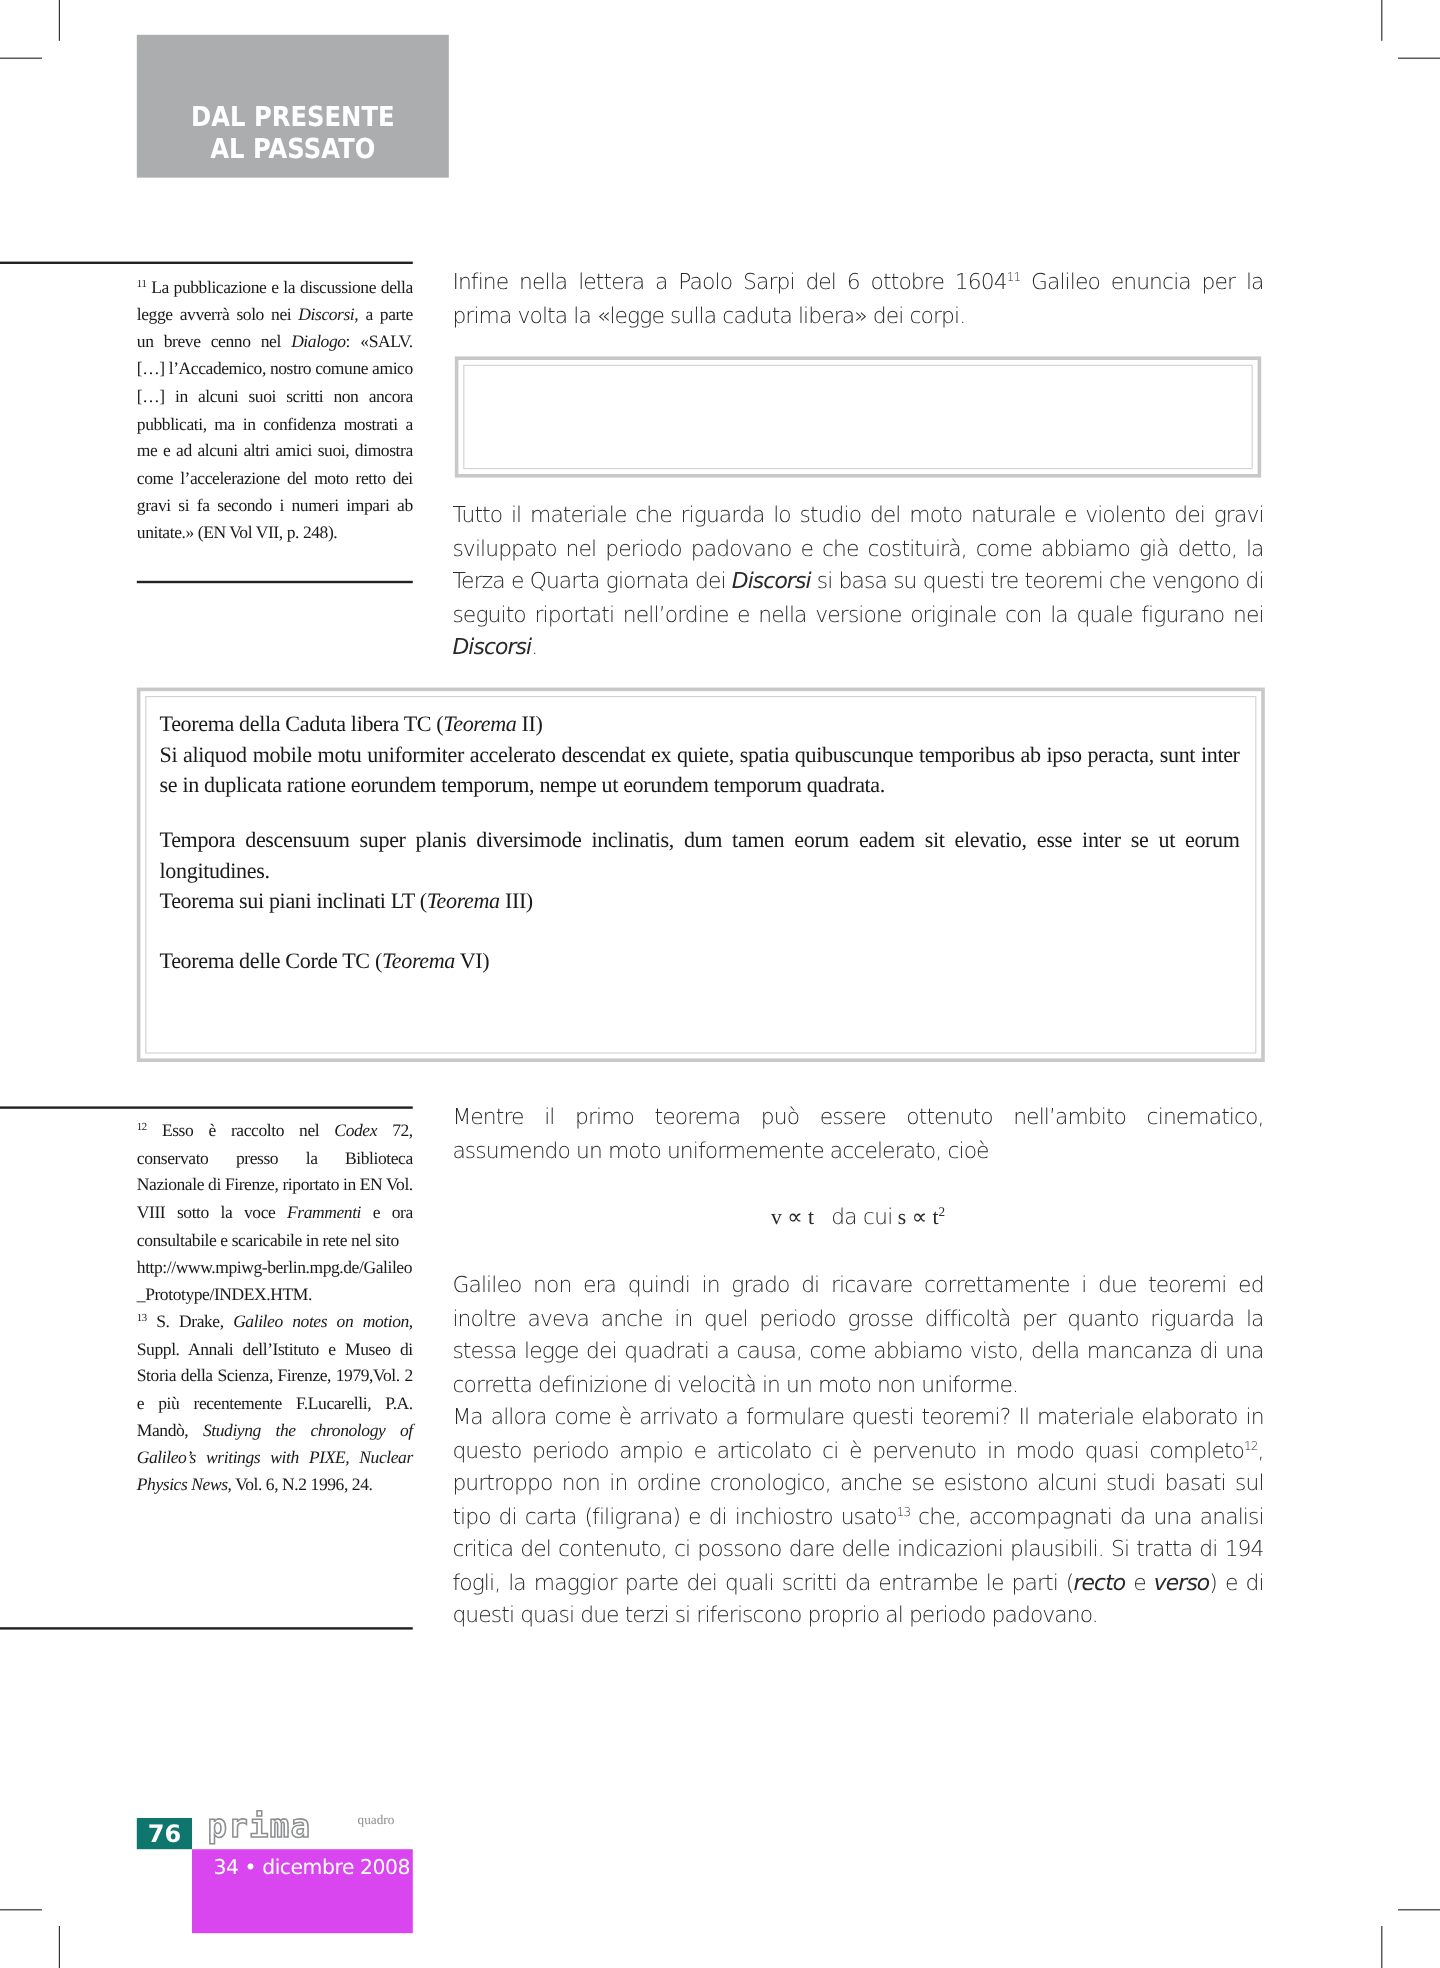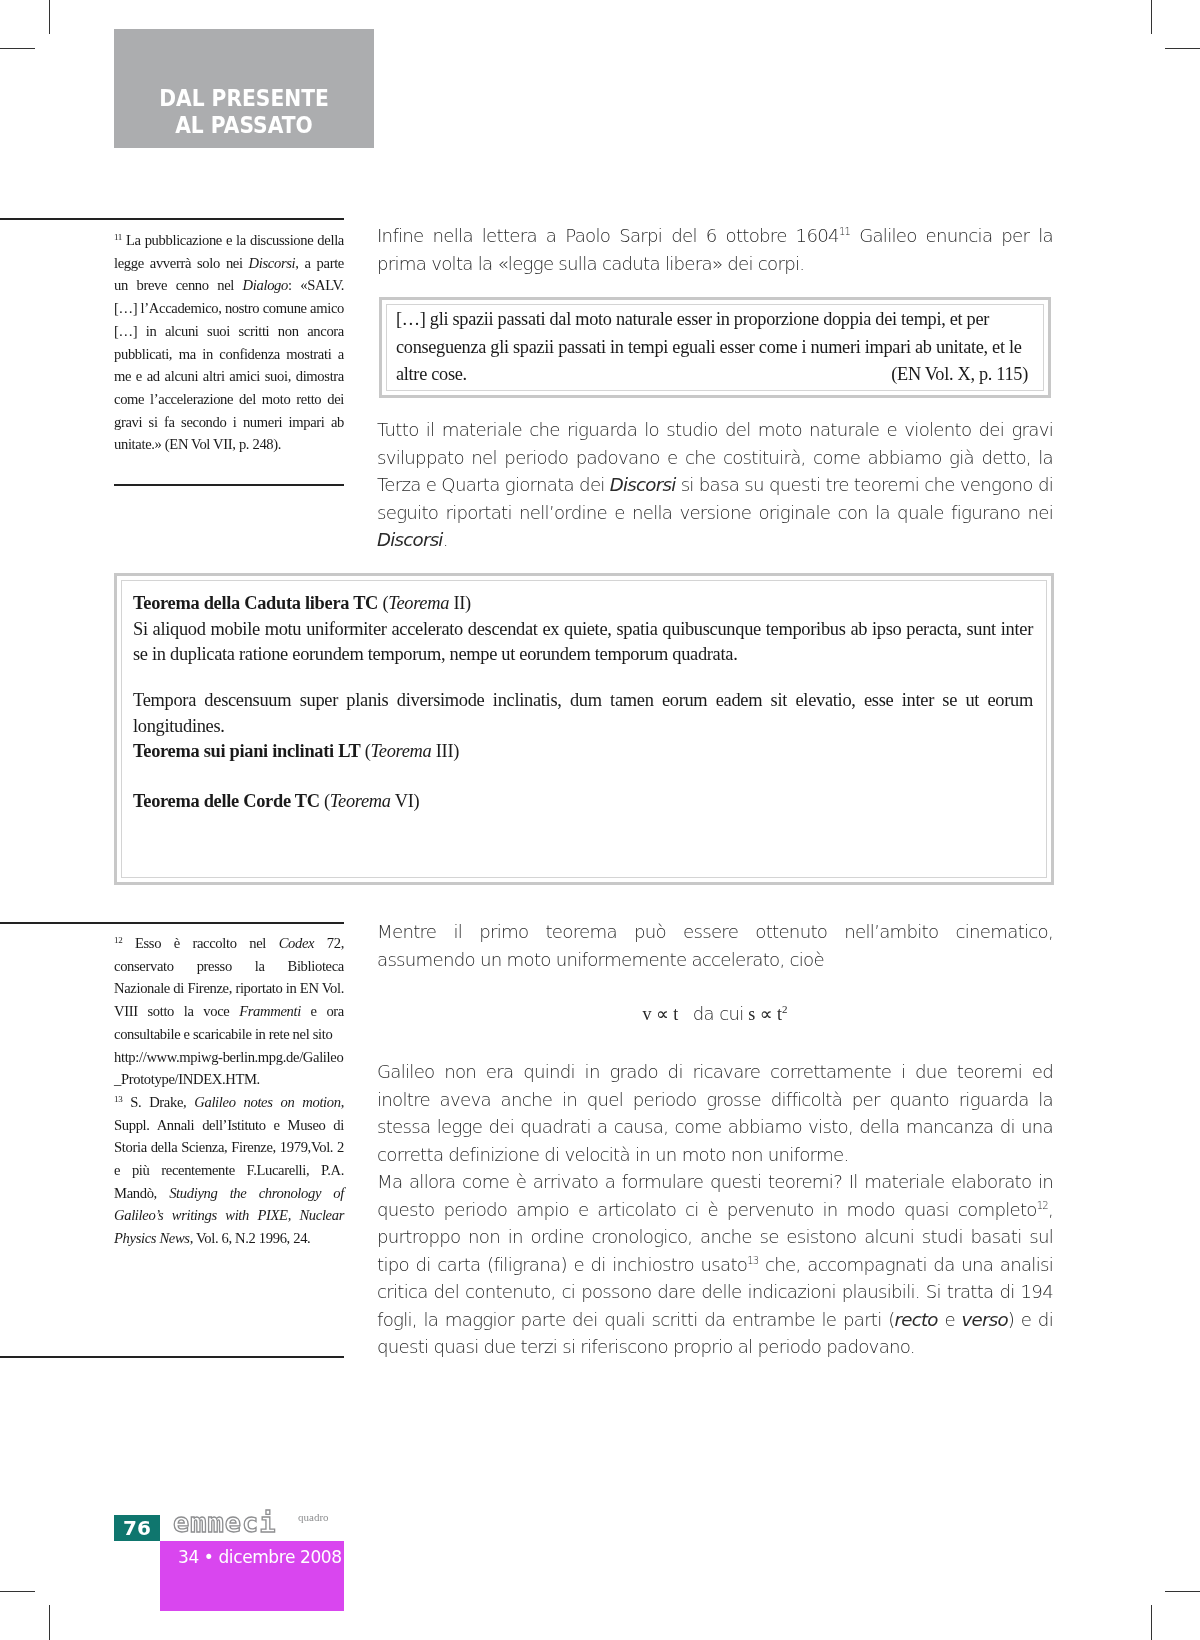--- a/index.html
+++ b/index.html
@@ -132,10 +132,6 @@
 
 <div class="quote-box">
   <div class="quote-inner"></div>
-  <div class="quote-text">
-    <span>[…] gli spazii passati dal moto naturale esser in proporzione doppia dei tempi, et per conseguenza gli spazii passati in tempi eguali esser come i numeri impari ab unitate, et le altre cose.</span>
-    <span class="quote-cite">(EN Vol. X, p. 115)</span>
-  </div>
 </div>
 
 <div class="body-text" style="top:416px;">

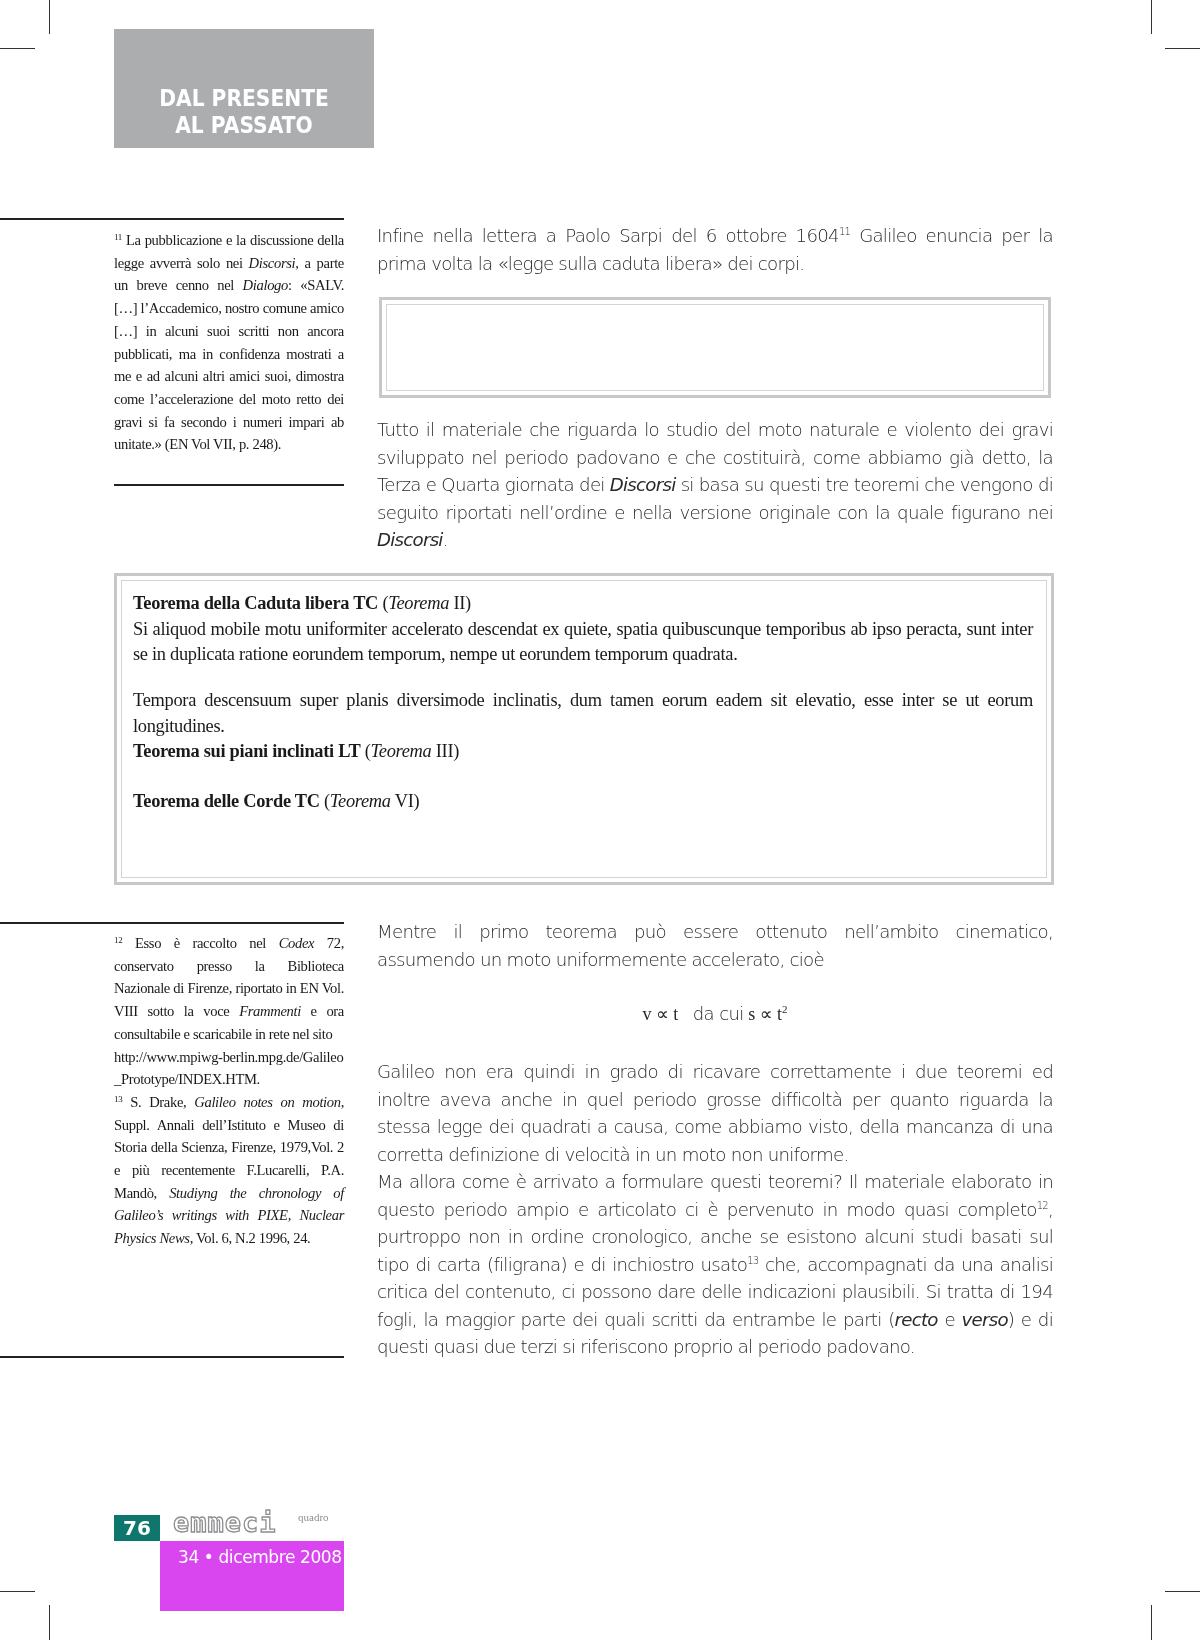--- a/index.html
+++ b/index.html
@@ -66,7 +66,7 @@
     font-family: "Liberation Serif", serif; font-size: 18.4px; line-height: 25.5px;
     color: #1a1a1a; letter-spacing: -0.3px; text-align: justify;
   }
-  .theorem .th-title { font-weight: bold; }
+  .theorem .th-title { font-weight: normal; }
   .theorem .th-ref-italic { font-style: italic; }
 
   .formula {

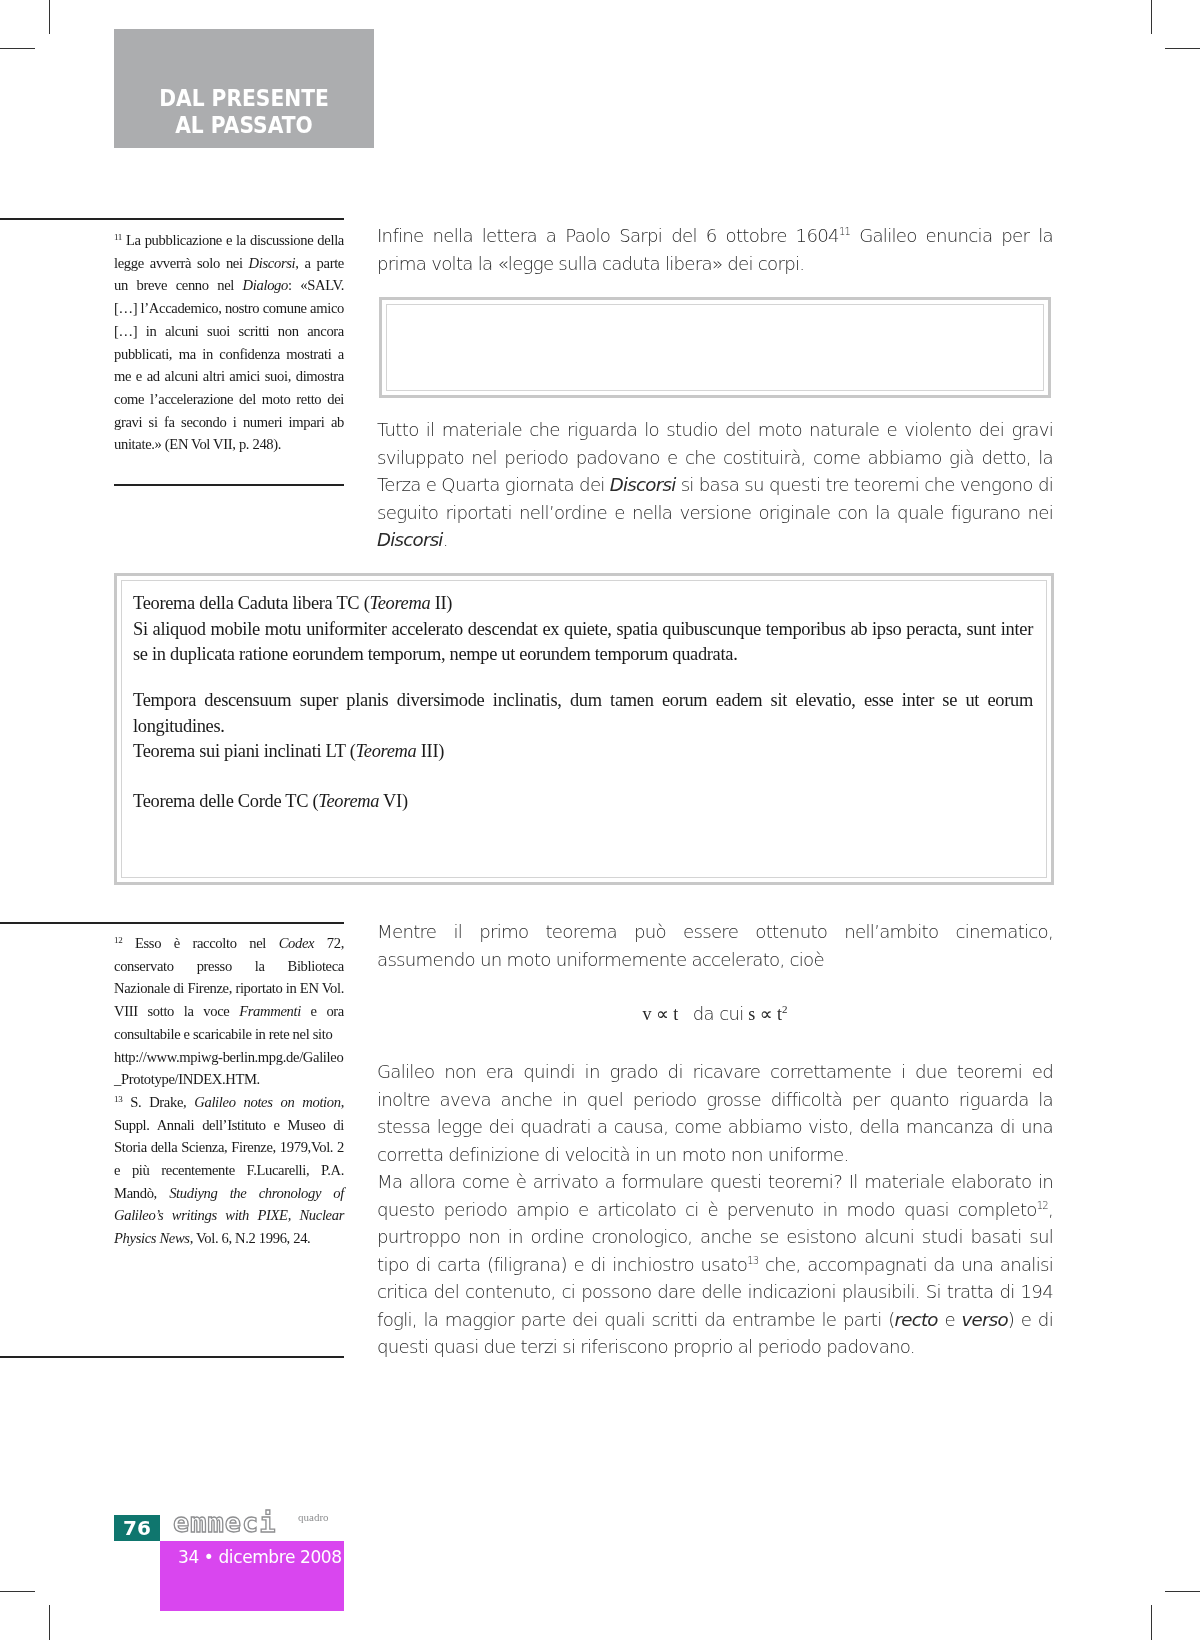--- a/index.html
+++ b/index.html
@@ -179,7 +179,7 @@
 <div class="footer-num-box">
   <div class="footer-num">76</div>
 </div>
-<div class="footer-brand">emmeci</div>
+<div class="footer-brand">prima</div>
 <div class="footer-brand-sup">quadro</div>
 <div class="footer-issue-box">
   <div class="footer-issue">34 • dicembre 2008</div>

